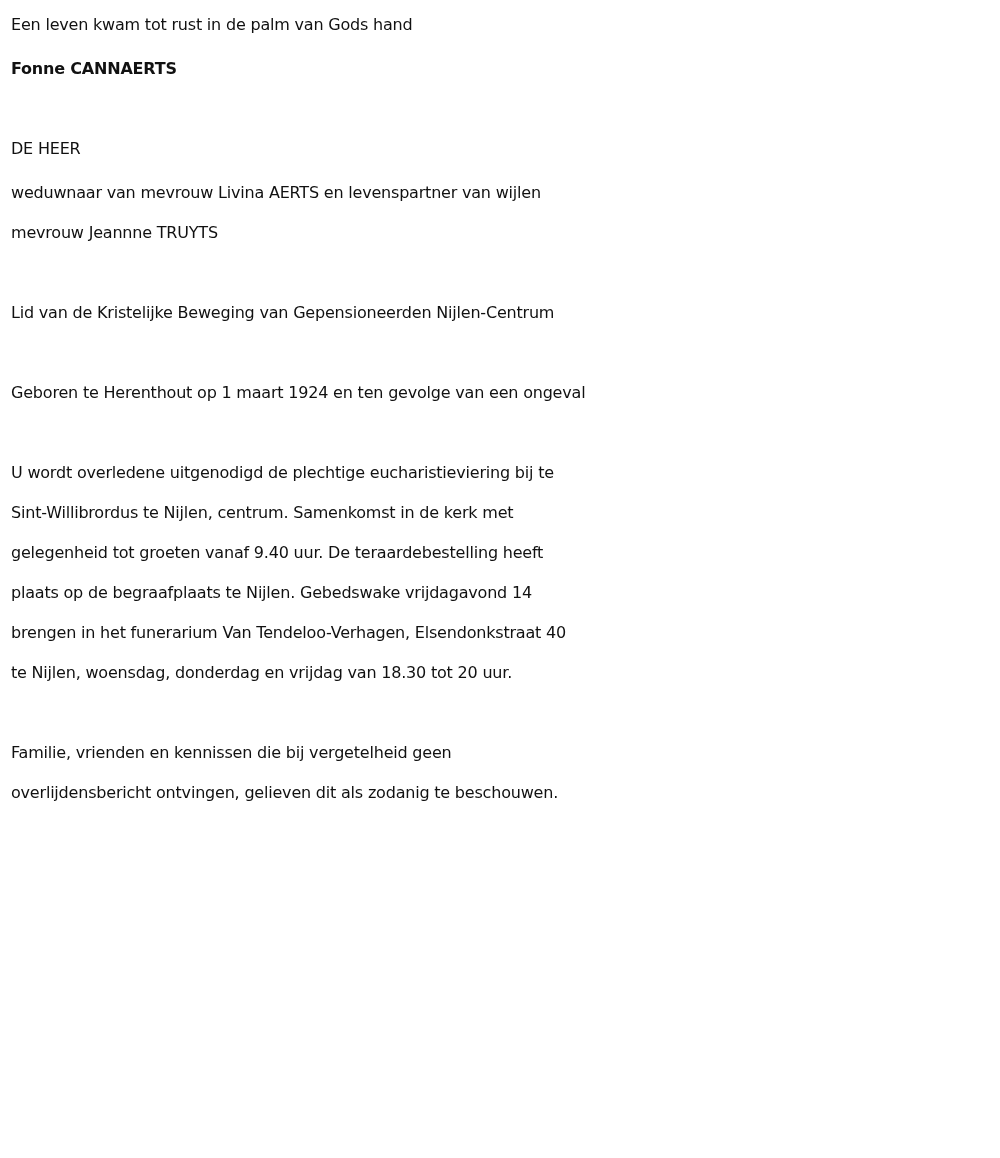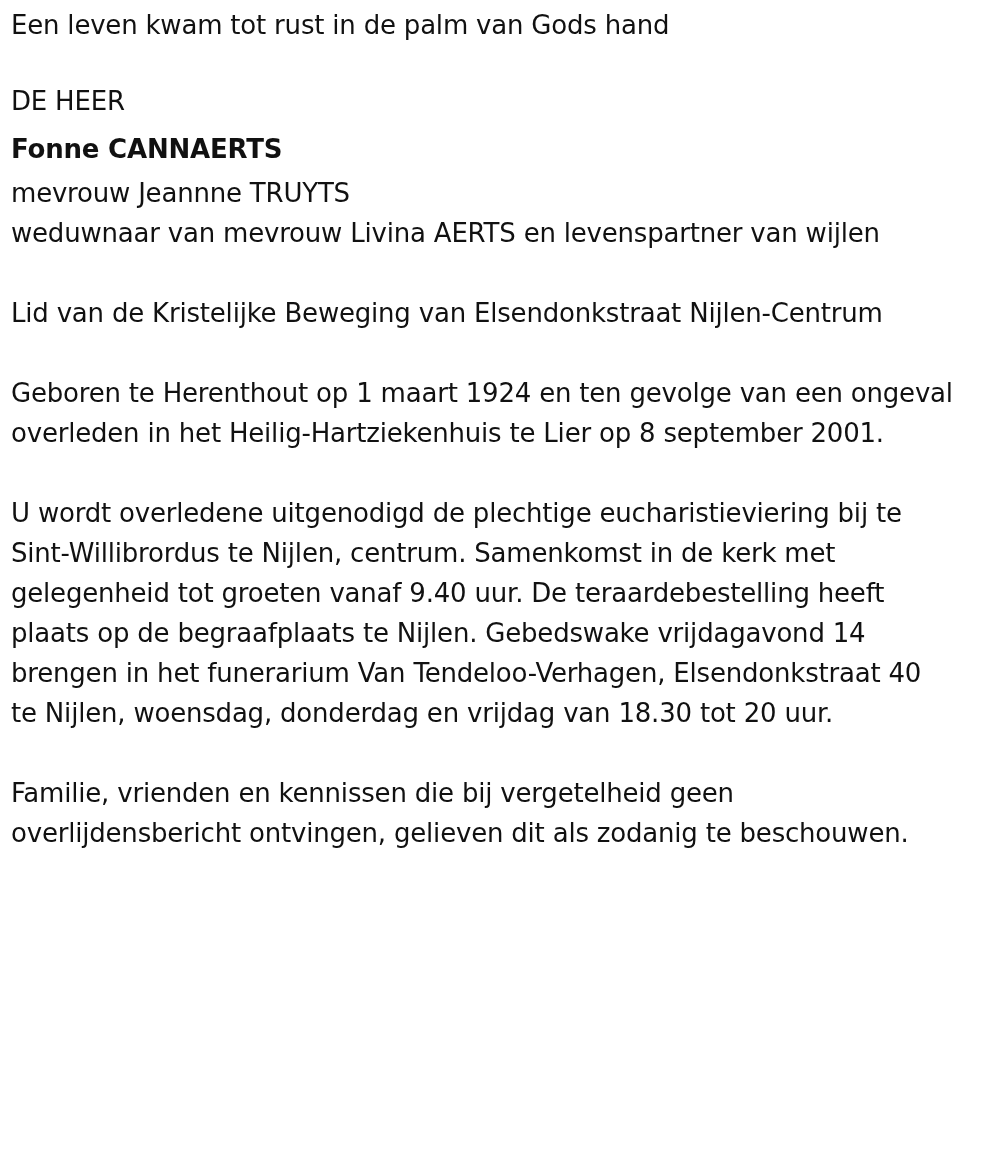--- a/index.html
+++ b/index.html
@@ -16,7 +16,7 @@
     }
     .page {
       padding: 5px 28px 0 11px;
-      font-size: 26px;
+      font-size: 16px;
       letter-spacing: -0.2px;
       line-height: 40px;
     }

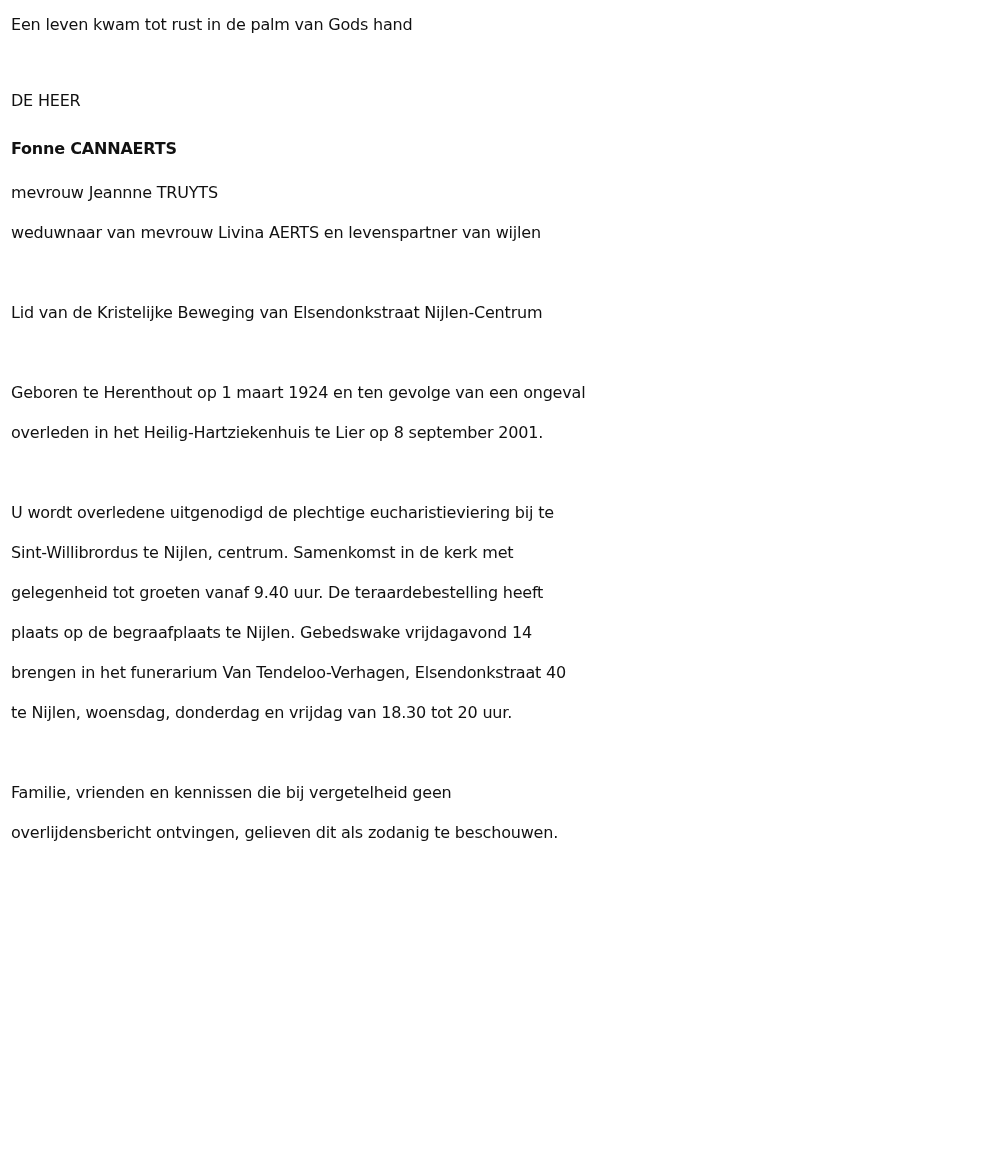--- a/index.html
+++ b/index.html
@@ -31,8 +31,8 @@
 <div class="page">
   <span class="line">Een leven kwam tot rust in de palm van Gods hand</span>
 
+  <span class="line name-line">Fonne CANNAERTS</span>
   <span class="line title-line">DE HEER</span>
-  <span class="line name-line">Fonne CANNAERTS</span>
 
   <div>
     <span class="line">mevrouw Jeannne TRUYTS</span>

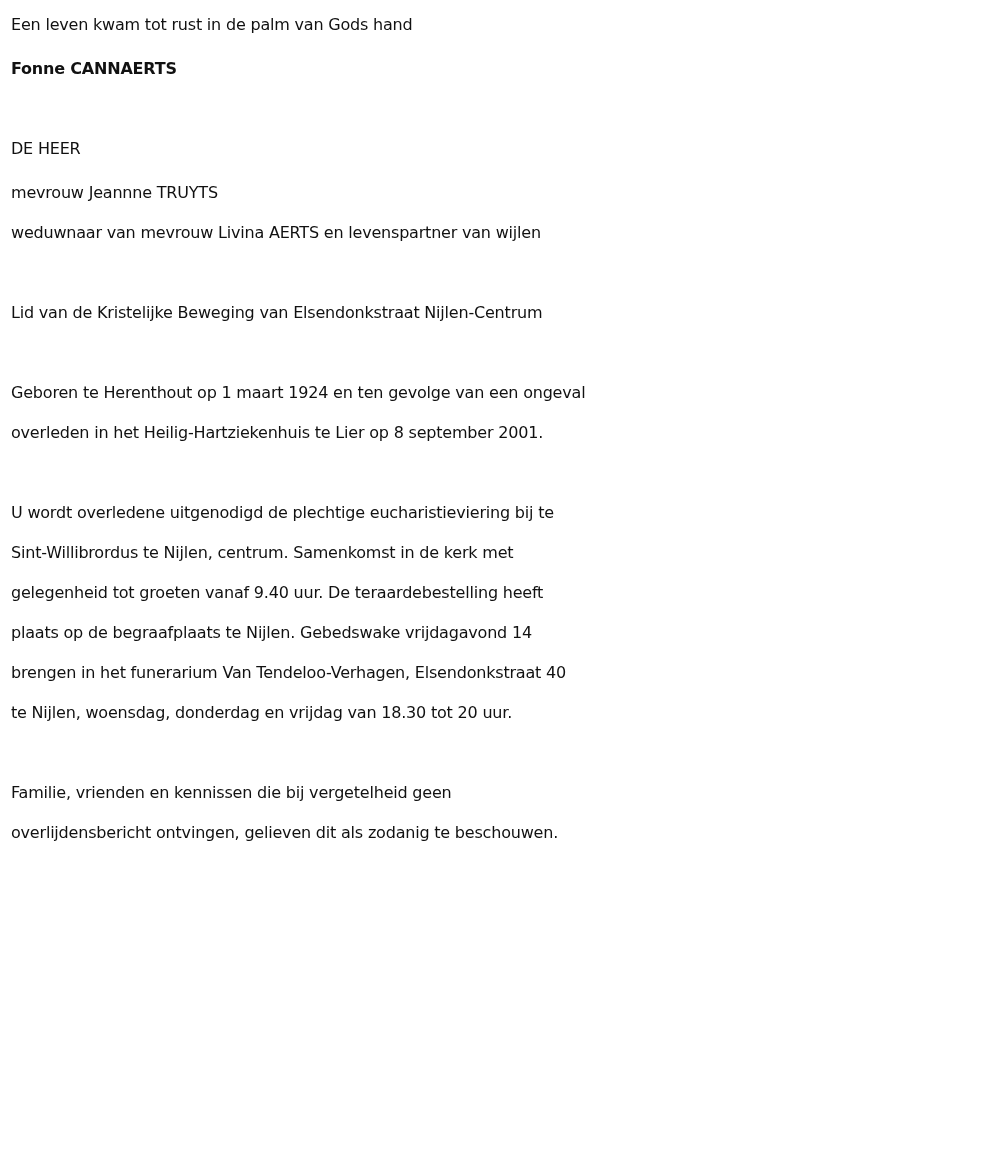--- a/index.html
+++ b/index.html
@@ -35,8 +35,8 @@
   <span class="line title-line">DE HEER</span>
 
   <div>
+    <span class="line">weduwnaar van mevrouw Livina AERTS en levenspartner van wijlen</span>
     <span class="line">mevrouw Jeannne TRUYTS</span>
-    <span class="line">weduwnaar van mevrouw Livina AERTS en levenspartner van wijlen</span>
   </div>
 
   <span class="line gap-40">Lid van de Kristelijke Beweging van Elsendonkstraat Nijlen-Centrum</span>

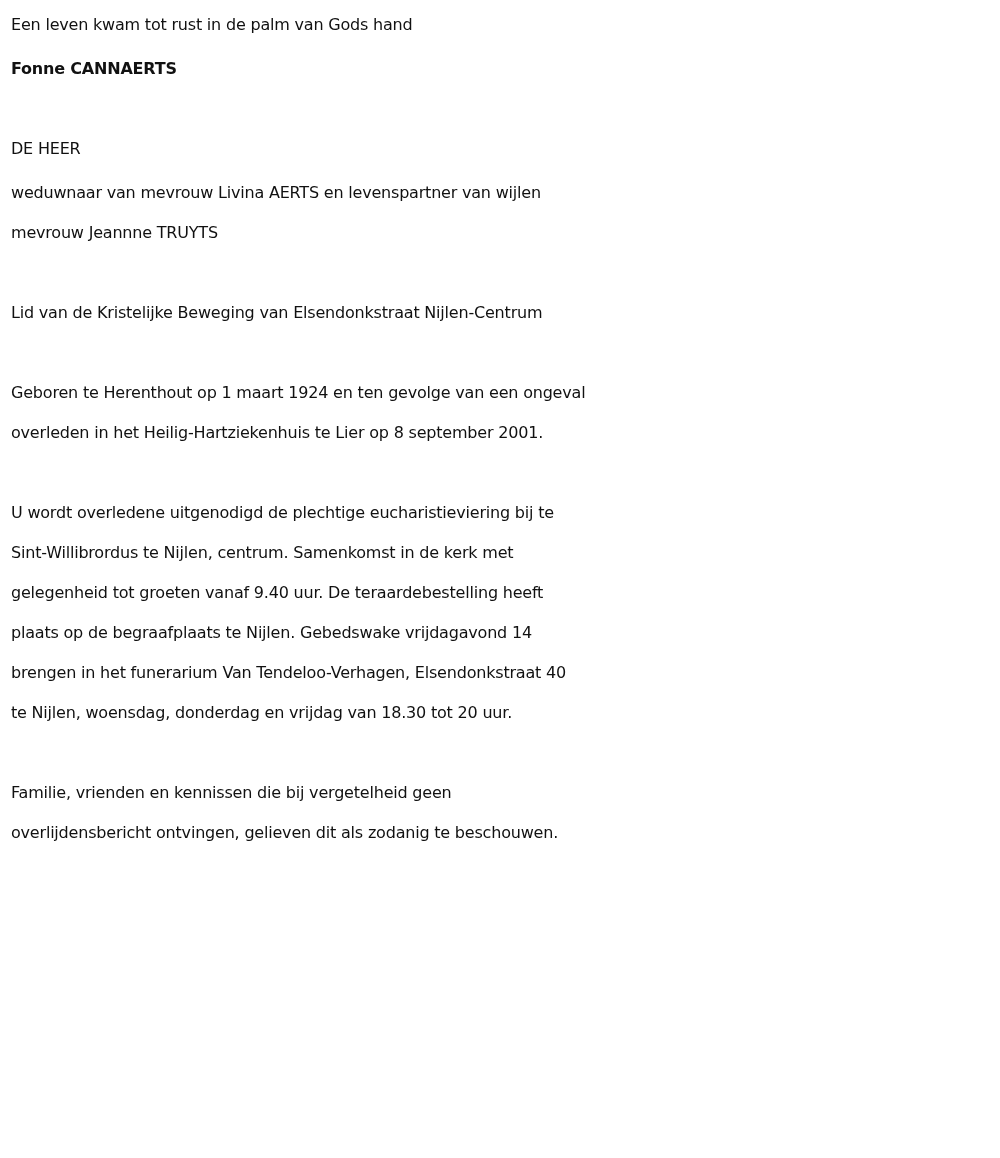--- a/index.html
+++ b/index.html
@@ -39,7 +39,7 @@
     <span class="line">mevrouw Jeannne TRUYTS</span>
   </div>
 
-  <span class="line gap-40">Lid van de Kristelijke Beweging van Elsendonkstraat Nijlen-Centrum</span>
+  <span class="line gap-40">Lid van de Kristelijke Beweging van Gepensioneerden Nijlen-Centrum</span>
 
   <div class="gap-40">
     <span class="line">Geboren te Herenthout op 1 maart 1924 en ten gevolge van een ongeval</span>

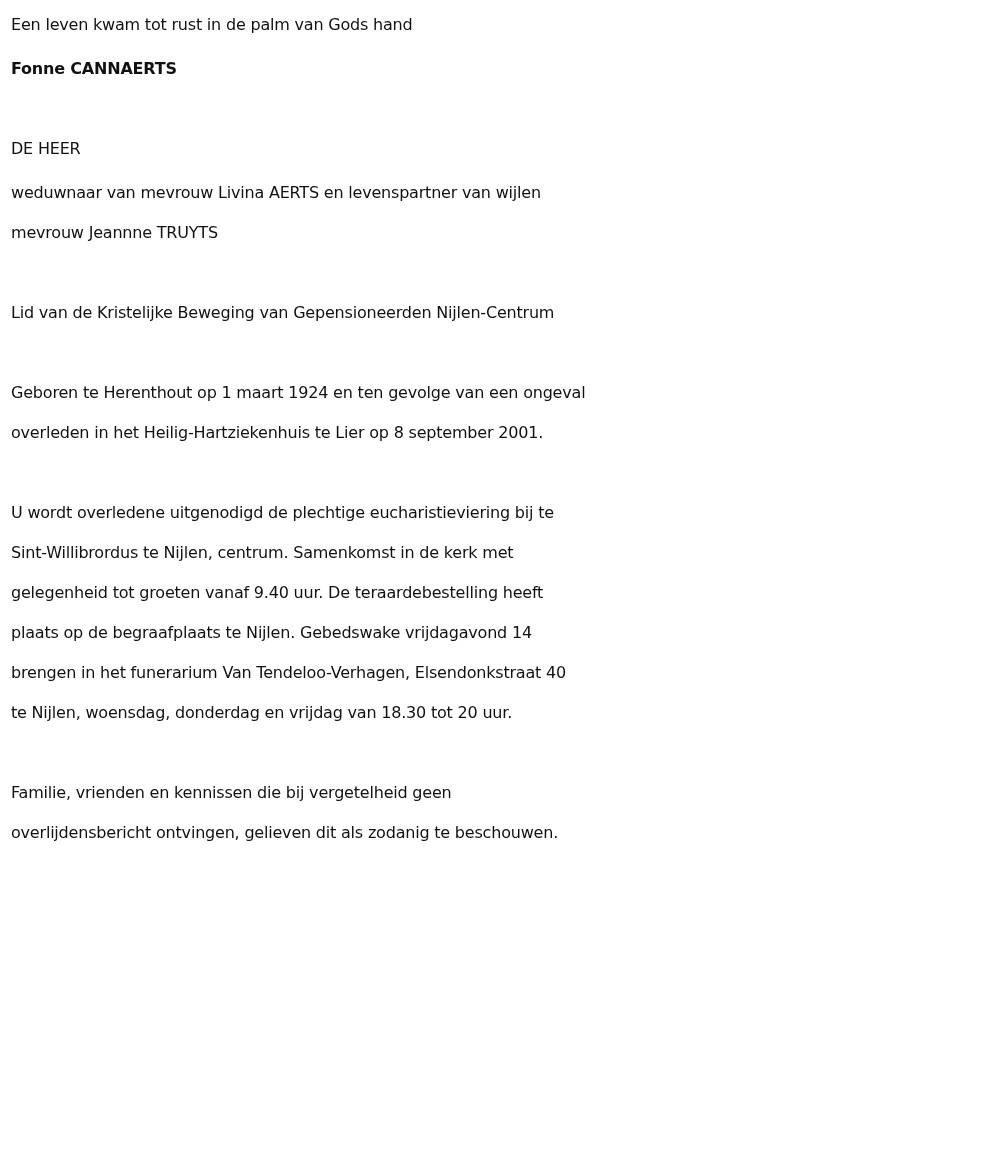--- a/index.html
+++ b/index.html
@@ -43,7 +43,6 @@
 
   <div class="gap-40">
     <span class="line">Geboren te Herenthout op 1 maart 1924 en ten gevolge van een ongeval</span>
-    <span class="line">overleden in het Heilig-Hartziekenhuis te Lier op 8 september 2001.</span>
   </div>
 
   <div class="gap-40">

